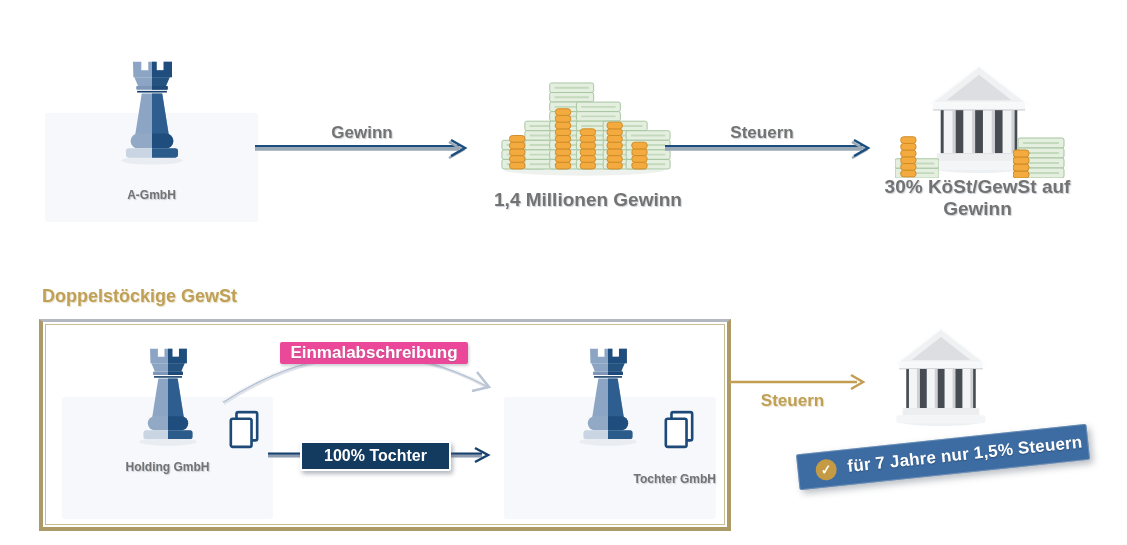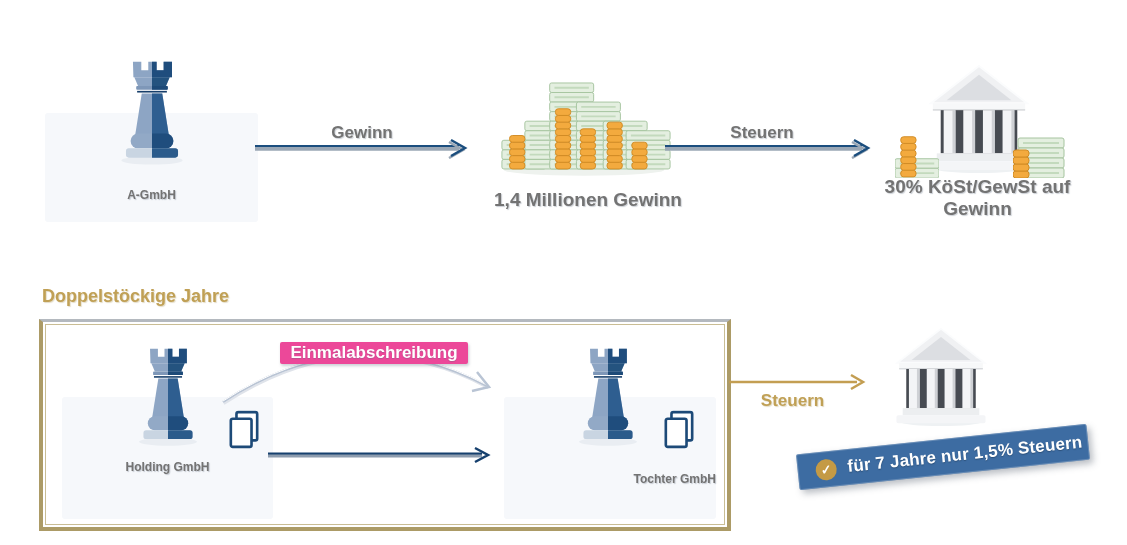--- a/index.html
+++ b/index.html
@@ -259,7 +259,7 @@
     </svg>
   <div class="abs lbl-navy fs19" style="left:850px;top:176px;width:255px;">30% KöSt/GewSt auf Gewinn</div>
 
-  <div class="abs lbl-gold" id="group-title">Doppelstöckige Jahre</div>
+  <div class="abs lbl-gold" id="group-title">Doppelstöckige GewSt</div>
   <div class="abs" id="group-box"></div>
 
   <div class="abs card" style="left:62px;top:397px;width:211px;height:122px;"></div>

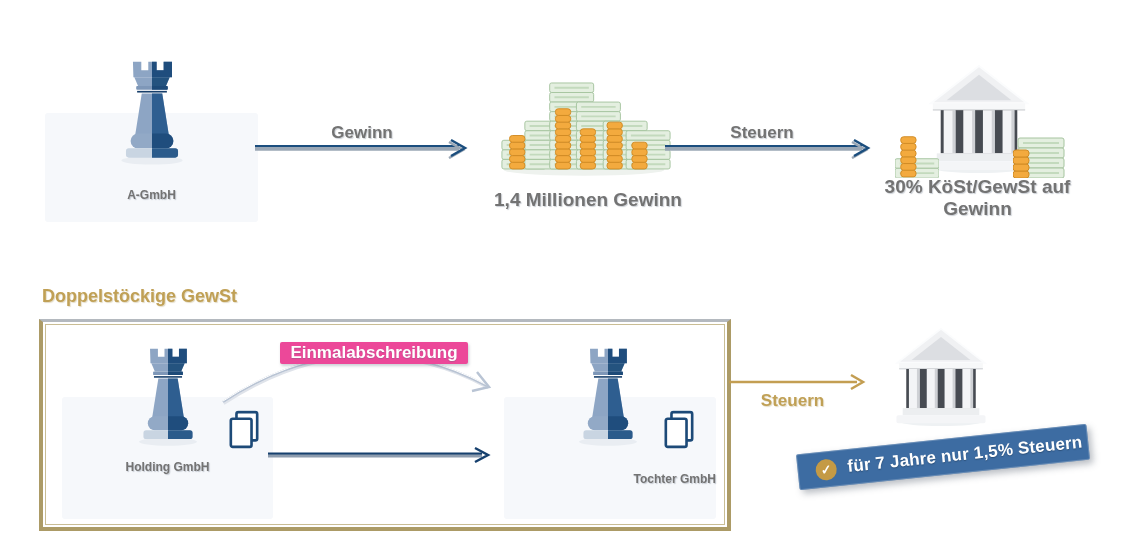--- a/index.html
+++ b/index.html
@@ -284,6 +284,7 @@
     <line x1="2" y1="8.5" x2="216" y2="8.5" stroke="#16406e" stroke-width="1.8"></line>
     <path d="M209,3 L222,10 L209,17" fill="none" stroke="#16406e" stroke-width="2.5"></path>
   </svg>
+  <div class="abs" id="ownership-pill">100% Tochter</div>
 
   <div class="abs card" style="left:504px;top:397px;width:212px;height:122px;"></div>
   <svg class="abs" style="left:568px;top:347px" width="80" height="100" viewBox="0 0 90 114">

